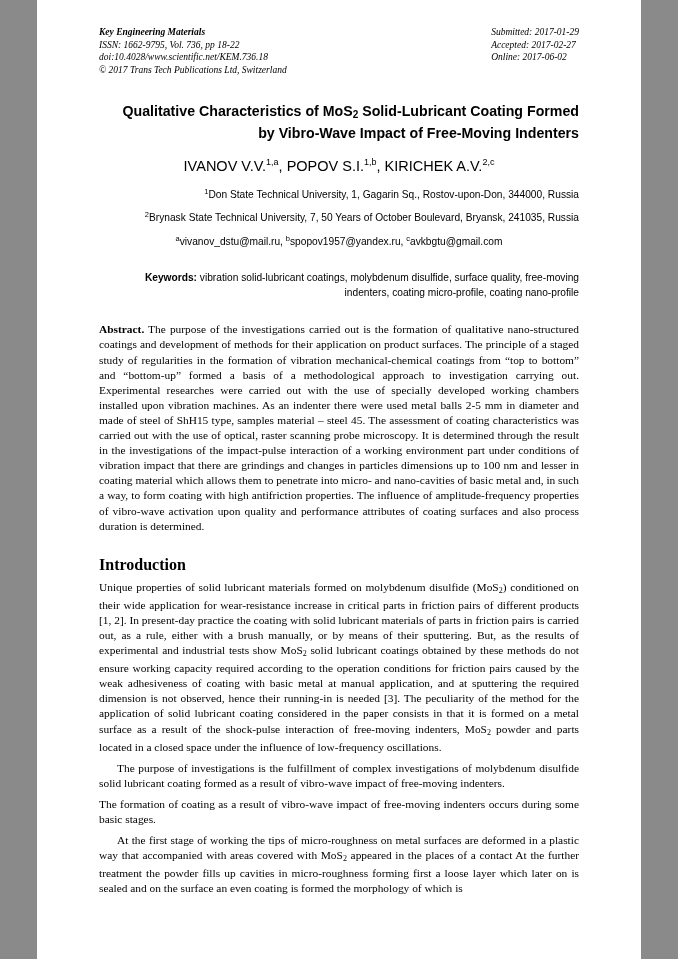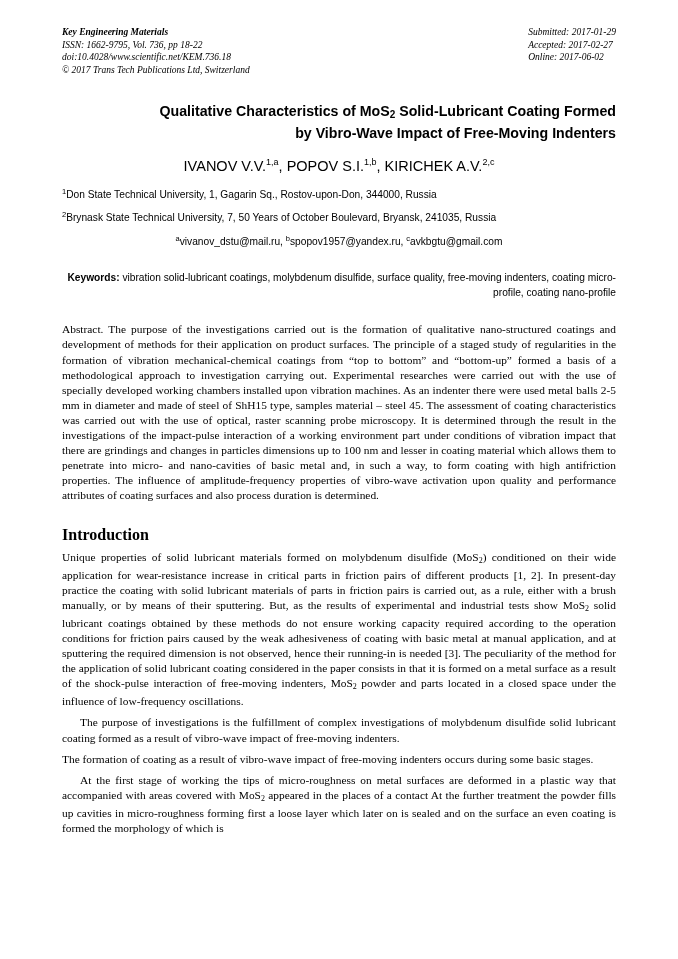--- a/index.html
+++ b/index.html
@@ -8,7 +8,7 @@
     background: #8a8a8a;
   }
   .page {
-    width: 678px;
+    width: 604px;
     height: 959px;
     background: #ffffff;
     margin: 0 auto;

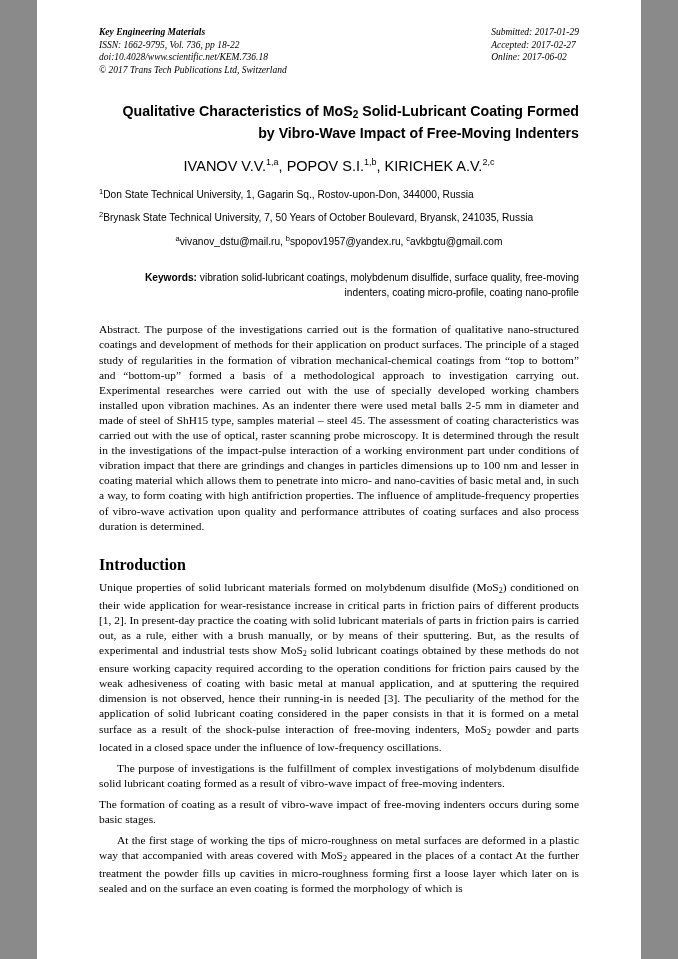--- a/index.html
+++ b/index.html
@@ -51,7 +51,7 @@
   .authors sup { font-size: 9px; }
 
   .affil {
-    text-align: left;
+    text-align: right;
     font-family: "Liberation Sans", sans-serif;
     font-size: 10.2px;
     margin-top: 13px;

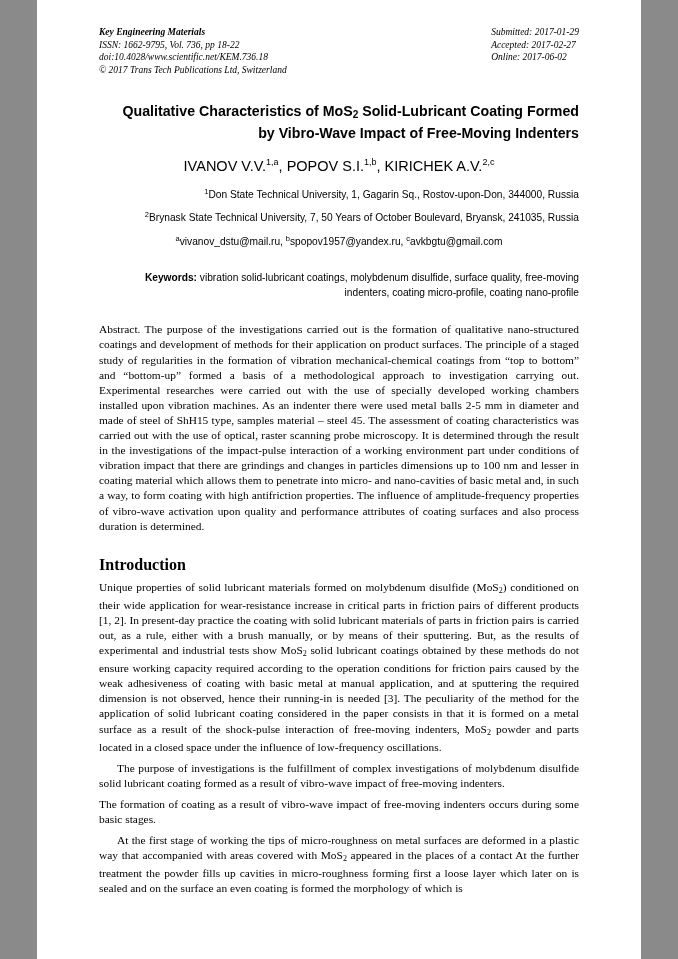--- a/index.html
+++ b/index.html
@@ -82,7 +82,7 @@
     line-height: 15.1px;
     text-align: justify;
   }
-  .abstract b { font-weight: normal; margin-top: 12px; }
+  .abstract b { font-weight: bold; margin-top: 12px; }
 
   .section-head {
     font-weight: bold;

